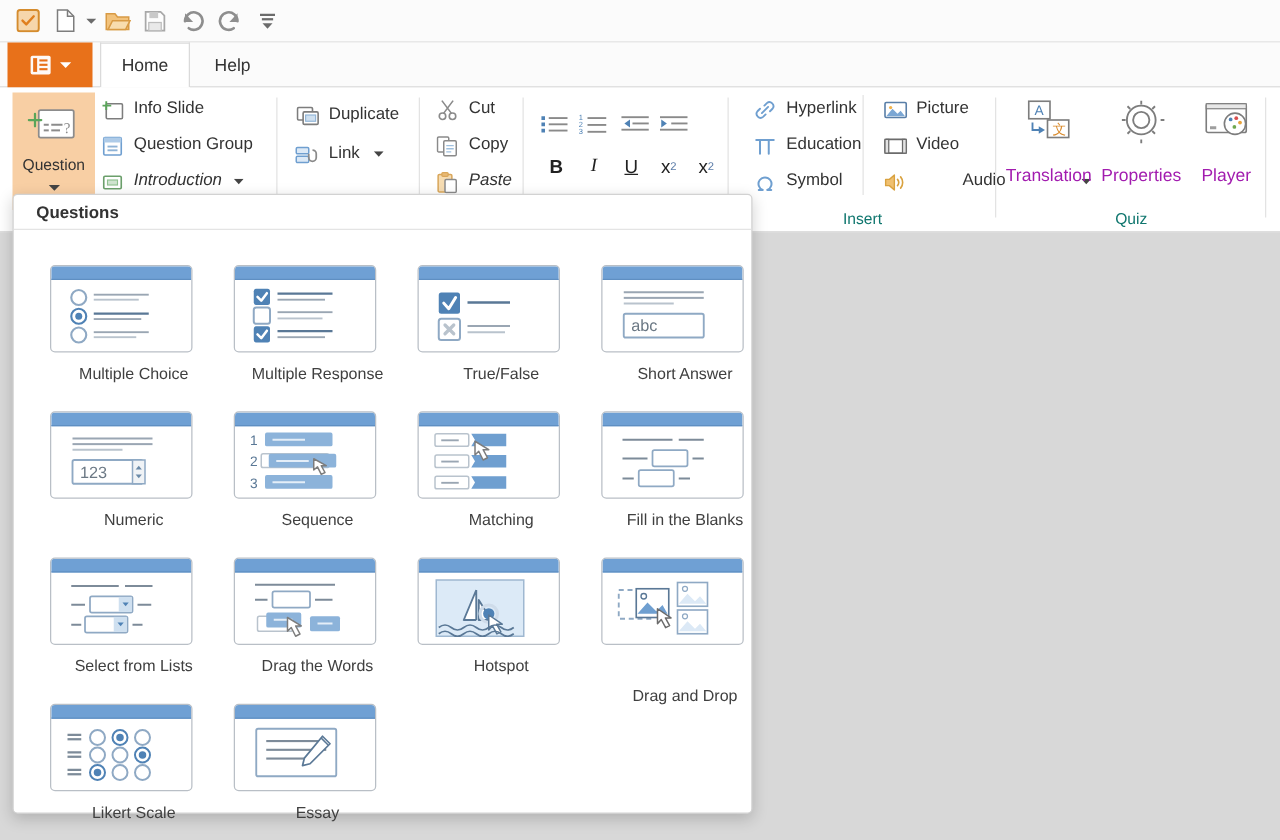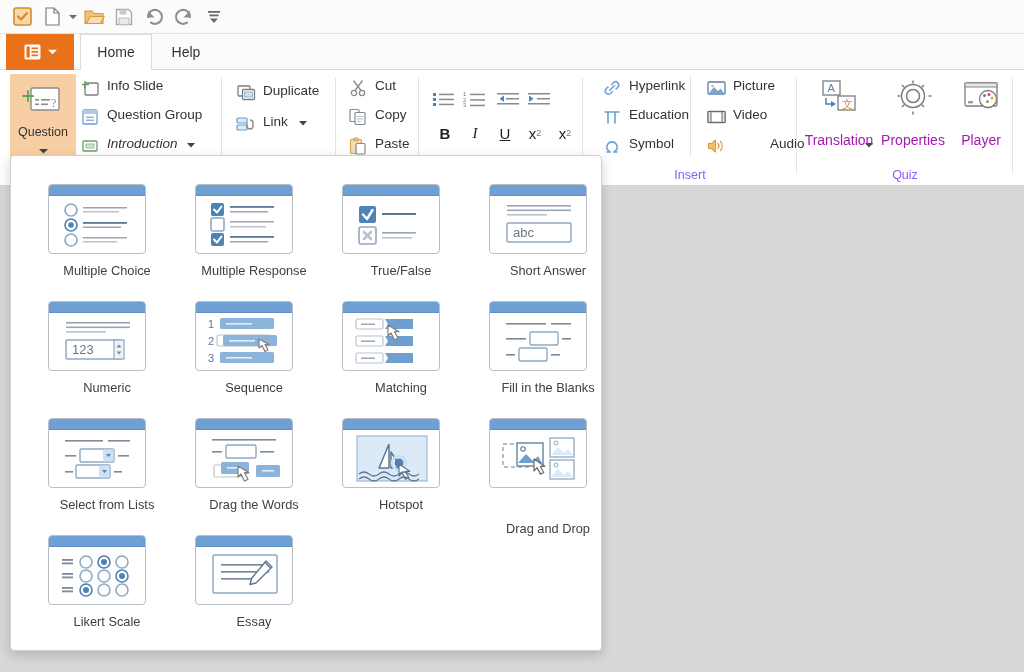--- a/index.html
+++ b/index.html
@@ -302,7 +302,7 @@
         </span>
         <span>Copy</span>
       </div>
-      <div class="ritem" style="left:12px; top:66px;">
+      <div class="ritem" style="left:12px; top:66px;font-style:italic;">
         <span class="ic">
           <svg width="18" height="18" viewBox="0 0 18 18">
               <rect x="1.5" y="2.5" width="11" height="14" rx="1" fill="#f6dcb2" stroke="#d9a659" stroke-width="1.2"></rect>

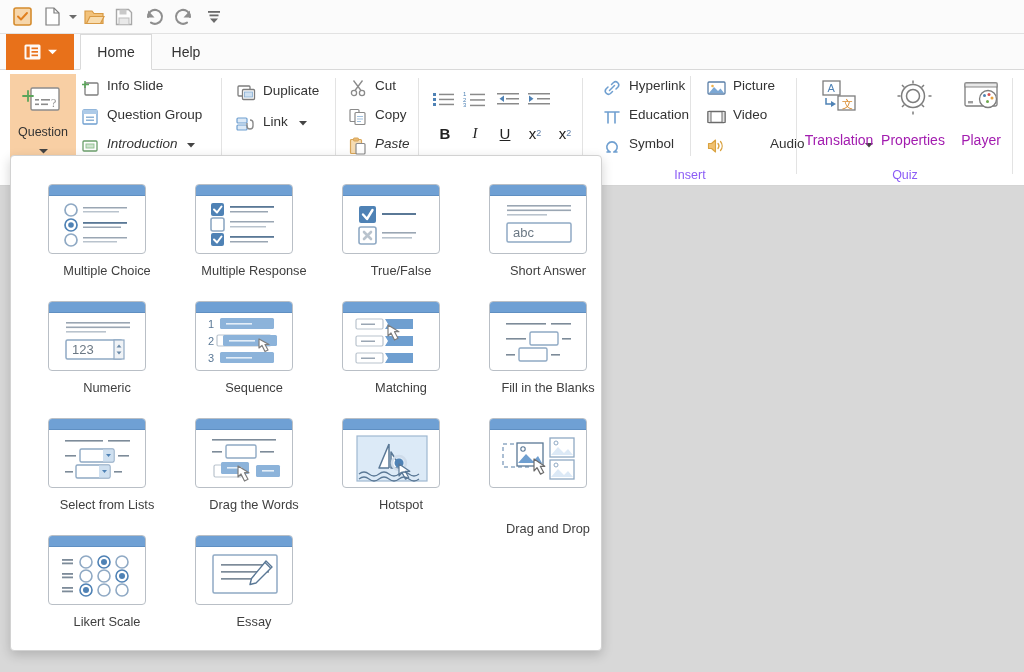--- a/index.html
+++ b/index.html
@@ -480,6 +480,9 @@
   <div class="canvas"></div>
 
   <div class="gallery">
+    <div class="gallery-header">
+      <span>Questions</span>
+    </div>
     <div class="grid">
 
       <div class="cell" style="left:12px; top:28px;">

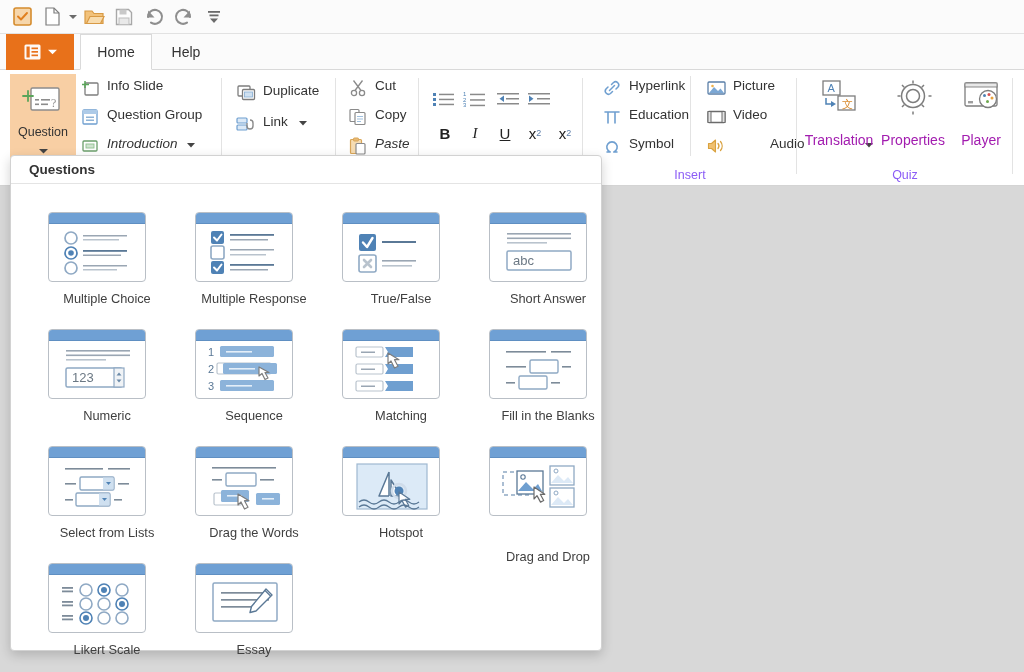--- a/index.html
+++ b/index.html
@@ -52,7 +52,7 @@
   .rgroup { position: absolute; top: 0; height: 116px; }
   .rgroup-label {
     position: absolute; bottom: 4px; left: 0; right: 0; text-align: center;
-    font-size: 12.5px; color: #8b5cf6;
+    font-size: 12.5px; color: #0f766e;
   }
   .vsep { position: absolute; top: 8px; width: 1px; height: 96px; background: #e3e3e3; }
 

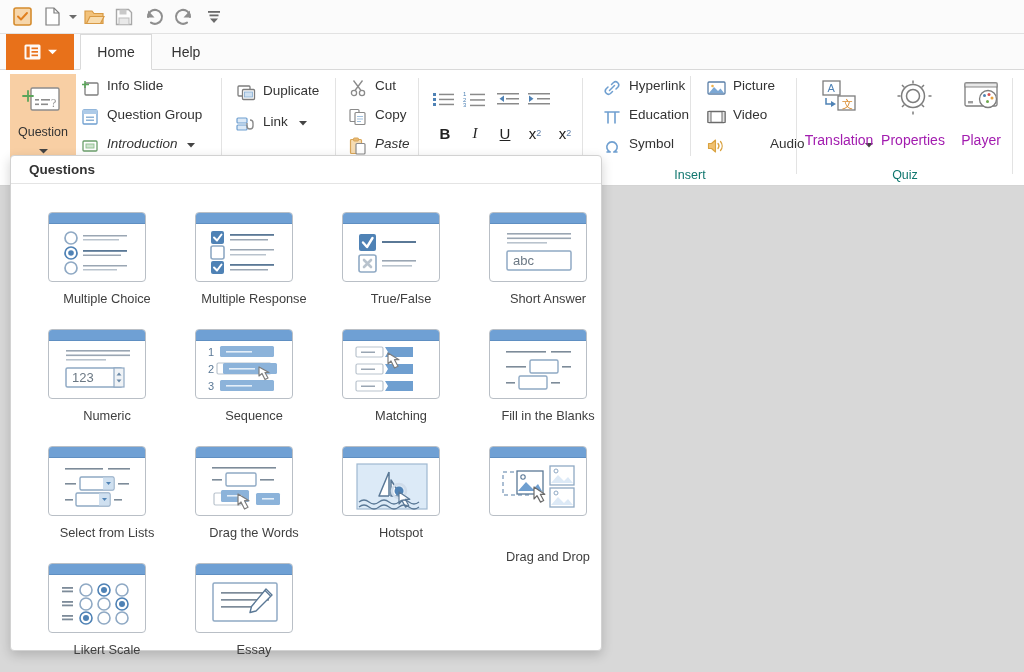--- a/index.html
+++ b/index.html
@@ -109,7 +109,7 @@
     position: absolute; width: 148px; display: flex; flex-direction: column; align-items: center;
   }
   .thumb {
-    width: 98px; height: 70px; border: 1px solid #b9bfc6; border-radius: 4px;
+    width: 114px; height: 70px; border: 1px solid #b9bfc6; border-radius: 4px;
     background: #fff; overflow: hidden;
   }
   .thumb .bar { height: 11px; background: #6fa0d4; border-bottom: 1px solid #5f8fc2; }

